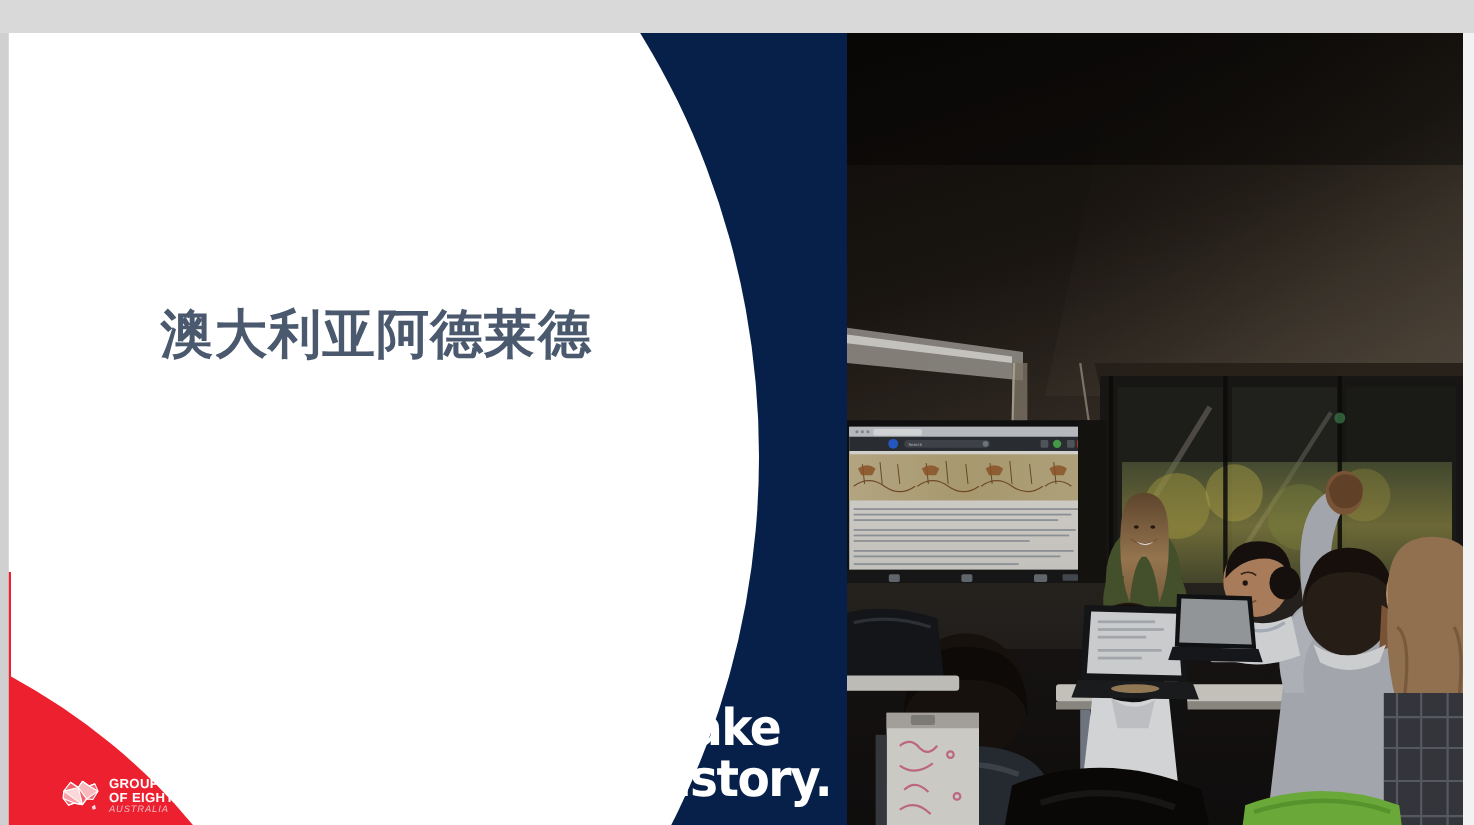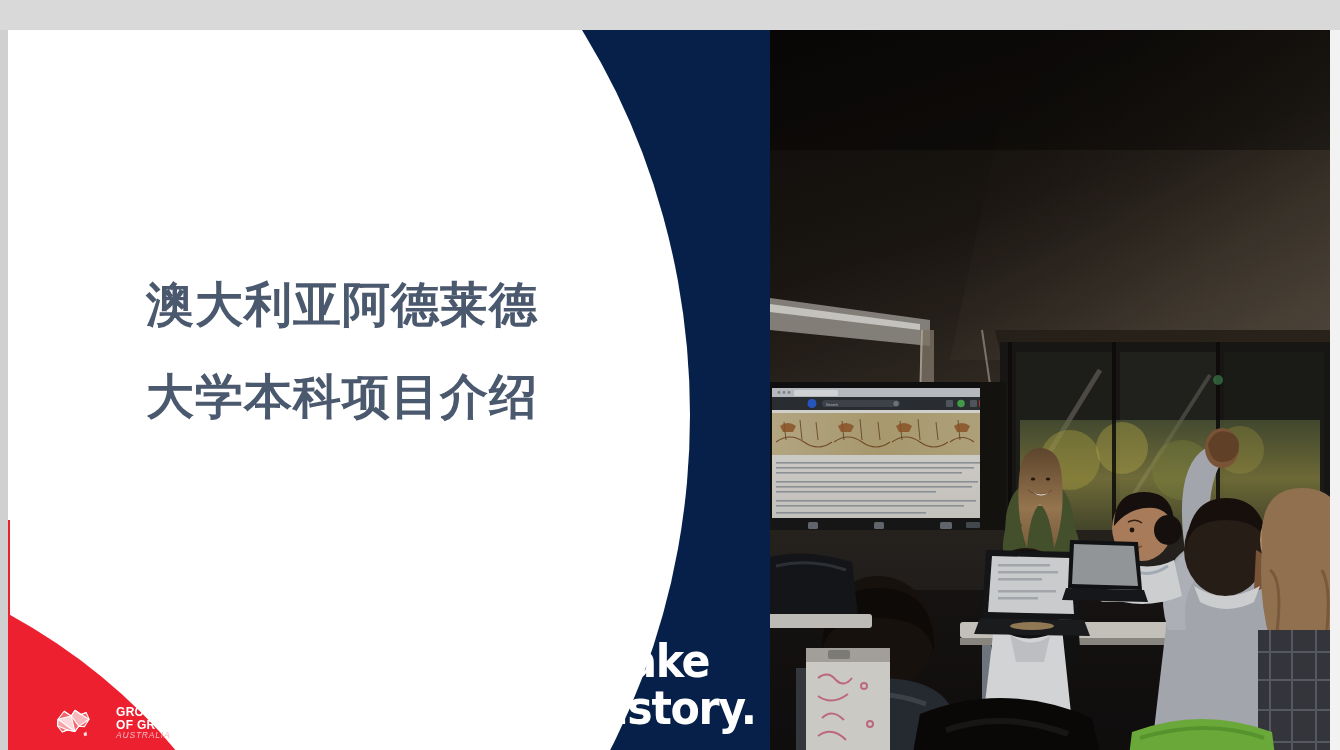--- a/index.html
+++ b/index.html
@@ -185,7 +185,6 @@
 
     <div class="title-block">
       <div class="title-line">澳大利亚阿德莱德</div>
-      <div class="title-line">大学本科项目介绍</div>
     </div>
 
     <div class="wordmark">

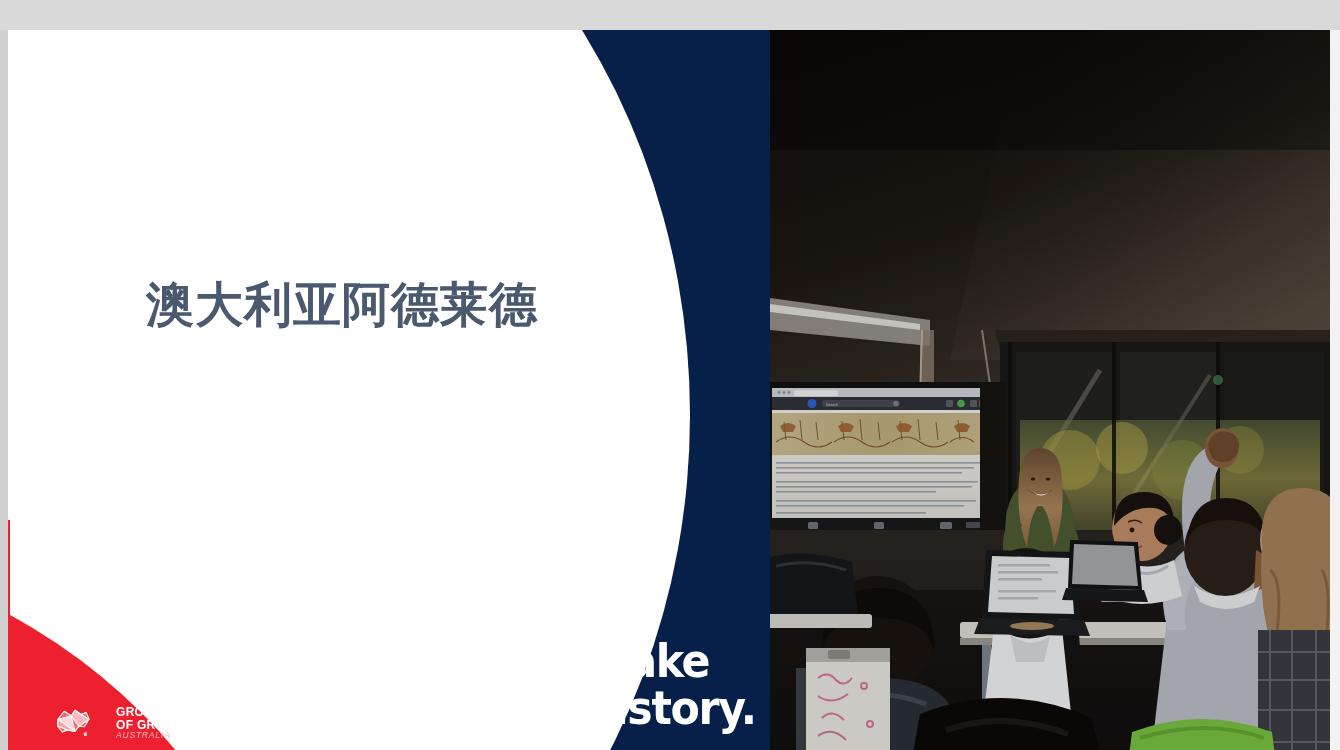--- a/index.html
+++ b/index.html
@@ -126,7 +126,7 @@
     z-index: 30;
     display: flex;
     align-items: center;
-    gap: 23px;
+    gap: 6px;
   }
   .go8-mark { width: 38px; height: 34px; display: block; }
   .go8-text {

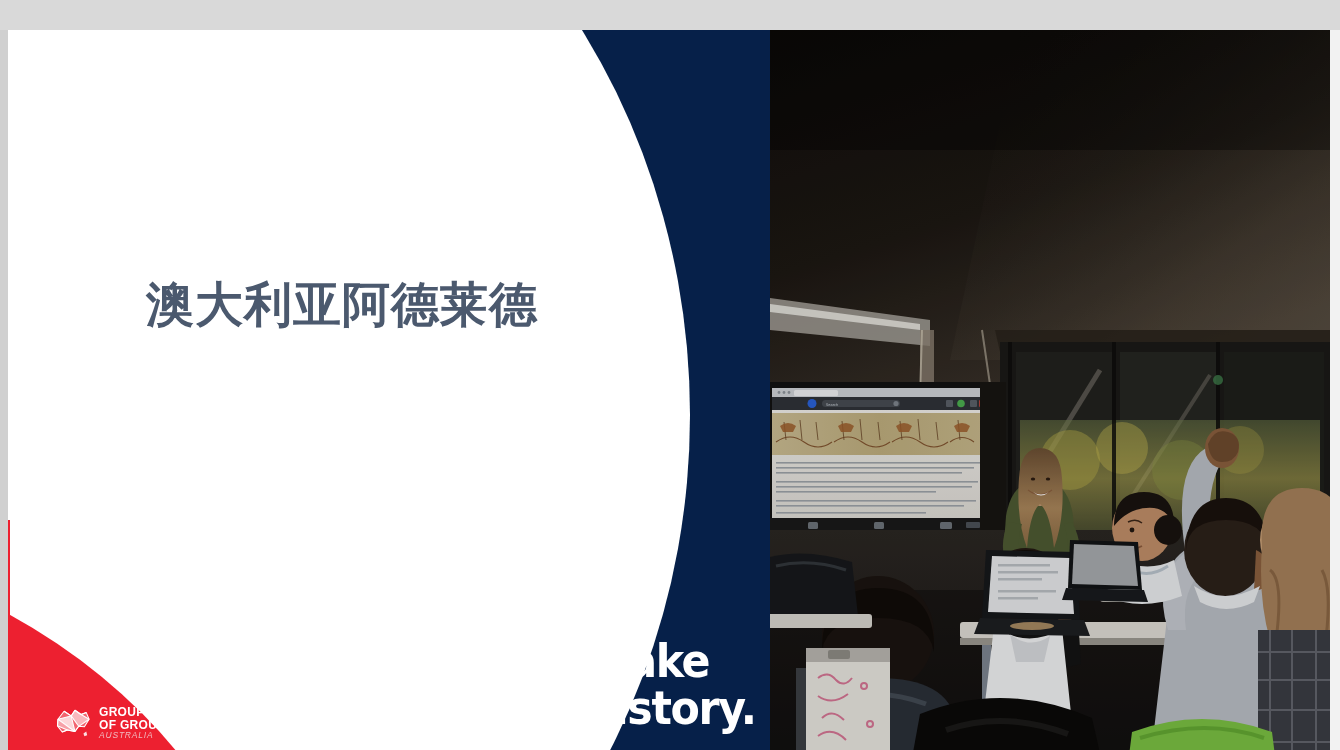--- a/index.html
+++ b/index.html
@@ -217,7 +217,7 @@
       </span>
       <span class="go8-text">
         <span class="go8-l1">GROUP</span>
-        <span class="go8-l2">OF GROUP</span>
+        <span class="go8-l2">OF EIGHT</span>
         <span class="go8-l3">AUSTRALIA</span>
       </span>
     </div>

